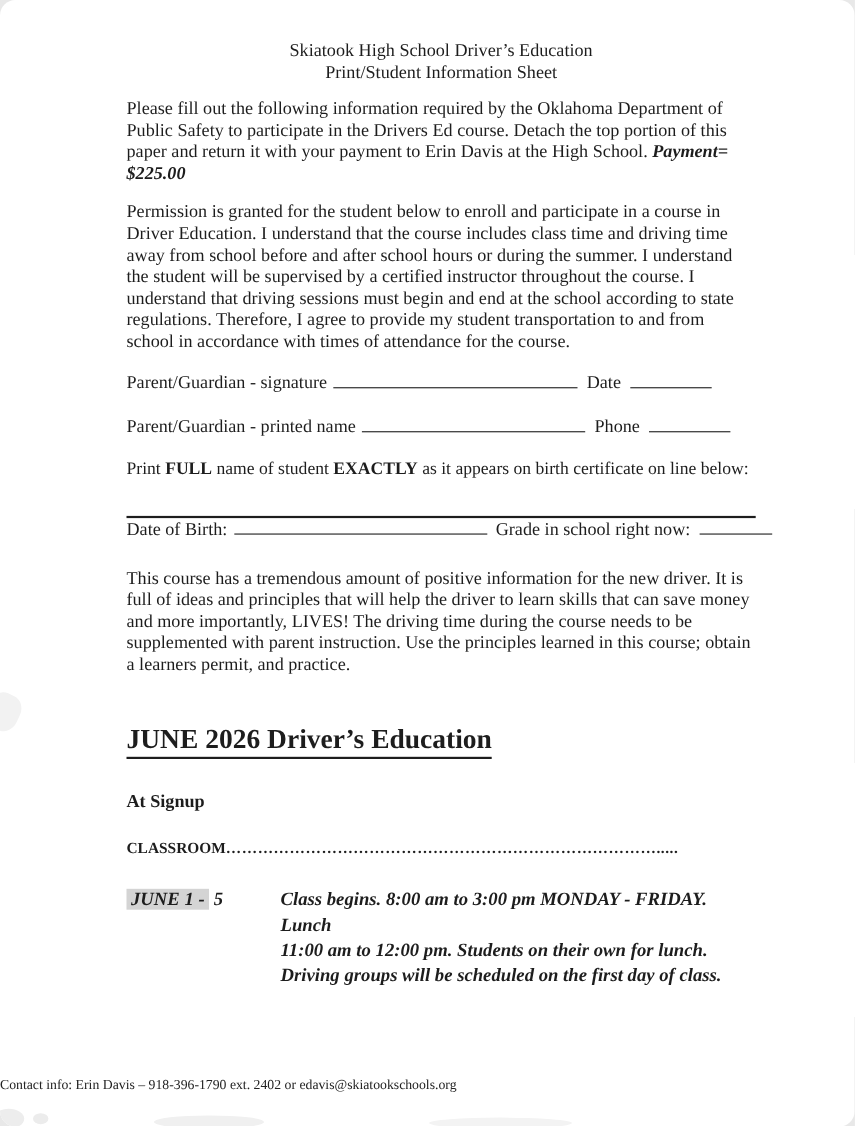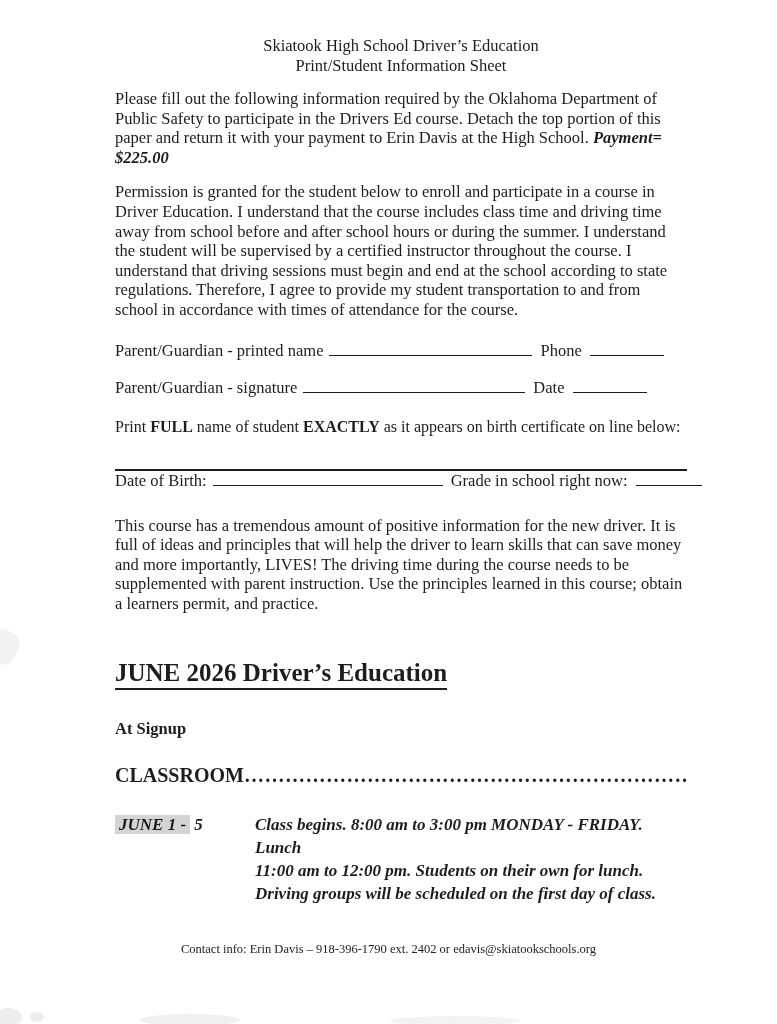--- a/index.html
+++ b/index.html
@@ -11,6 +11,7 @@
     font-family:"Liberation Serif","DejaVu Serif",serif;
     color:#1d1d1d;
     overflow:hidden;
+    border-radius:14px;
   }
   .content {
     position:absolute;

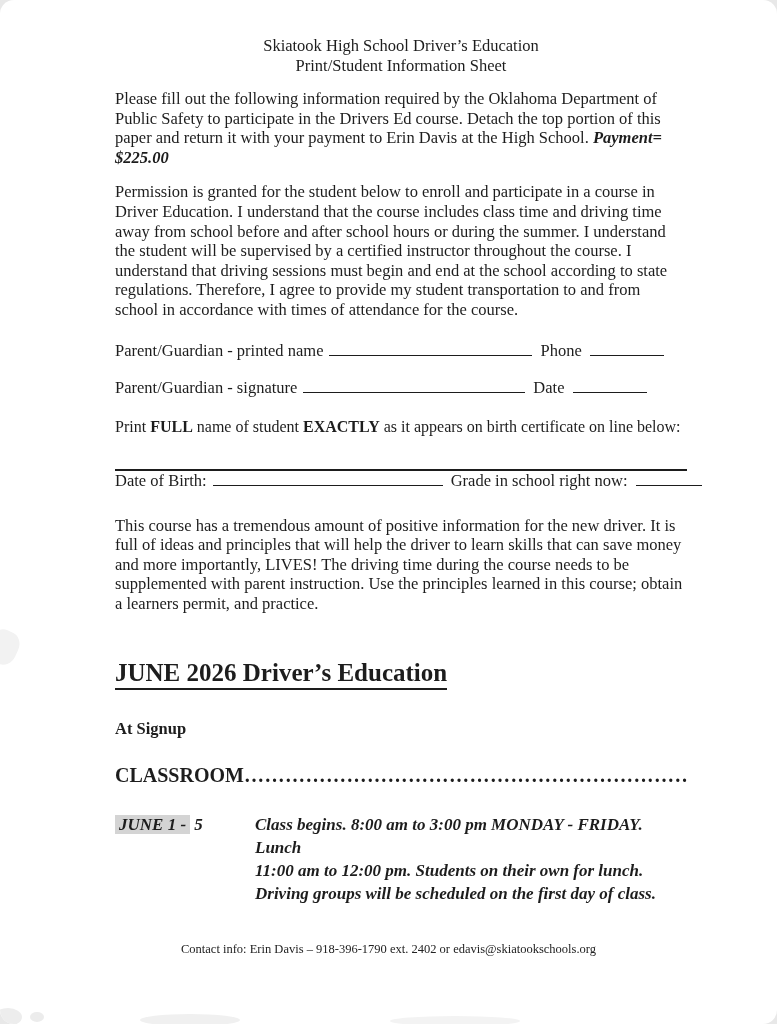--- a/index.html
+++ b/index.html
@@ -109,12 +109,12 @@
 
     <p class="body-text mt-perm"><span>Permission is granted for the student below to enroll and participate in a course in Driver Education.  I understand that the course includes class time and driving time away from school before and after school hours or during the summer.  I understand the student will be supervised by a certified instructor throughout the course.  I understand that driving sessions must begin and end at the school according to state regulations.  Therefore, I agree to provide my student transportation to and from school in accordance with times of attendance for the course.</span></p>
 
+    <div class="form-row fr2">
+      <span>Parent/Guardian - signature</span><span class="fline ml6" style="width:222px"></span><span class="ml8">Date</span><span class="fline ml8" style="width:74px"></span>
+    </div>
+
     <div class="form-row fr1">
       <span>Parent/Guardian - printed name</span><span class="fline ml6" style="width:203px"></span><span class="ml8">Phone</span><span class="fline ml8" style="width:74px"></span>
-    </div>
-
-    <div class="form-row fr2">
-      <span>Parent/Guardian - signature</span><span class="fline ml6" style="width:222px"></span><span class="ml8">Date</span><span class="fline ml8" style="width:74px"></span>
     </div>
 
     <div class="print-instr"><span>Print </span><span class="b">FULL</span><span> name of student </span><span class="b">EXACTLY</span><span> as it appears on birth certificate on line below:</span></div>

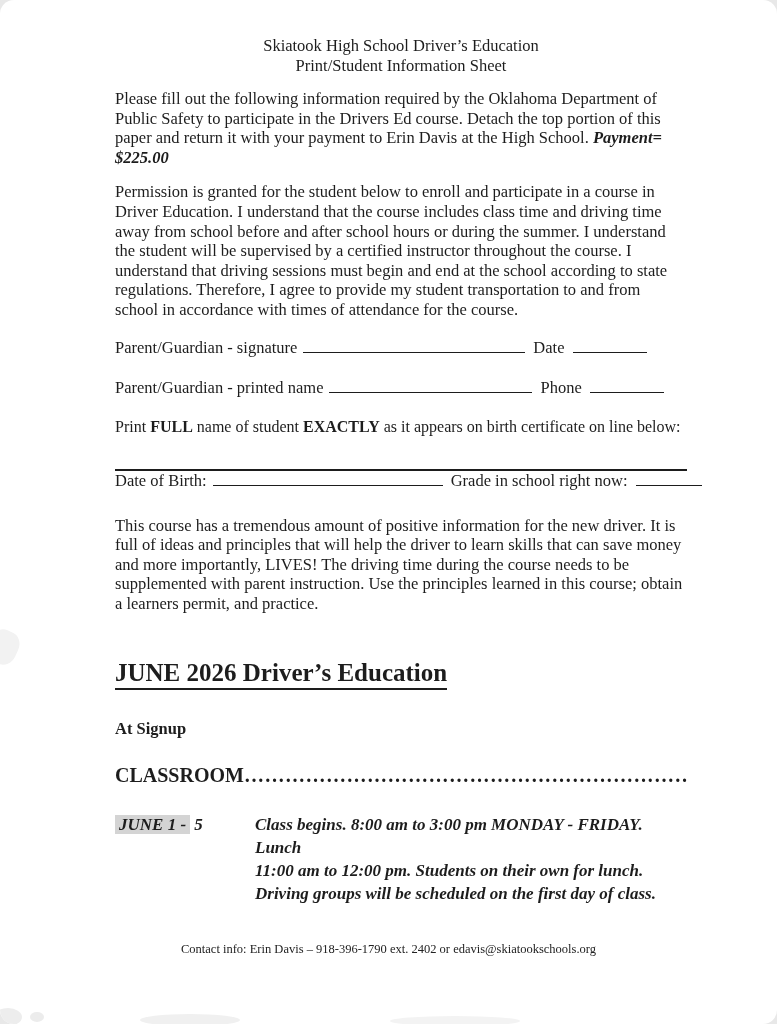--- a/index.html
+++ b/index.html
@@ -68,8 +68,8 @@
 
   .classroom-row {
     display:flex; margin-top:24px;
-    font-size:20px; font-weight:bold;
-    white-space:nowrap; overflow:hidden;text-align:right;
+    font-size:14px; font-weight:bold;
+    white-space:nowrap; overflow:hidden;
   }
   .classroom-row .dots { flex:1; overflow:hidden; letter-spacing:0.5px; }
 

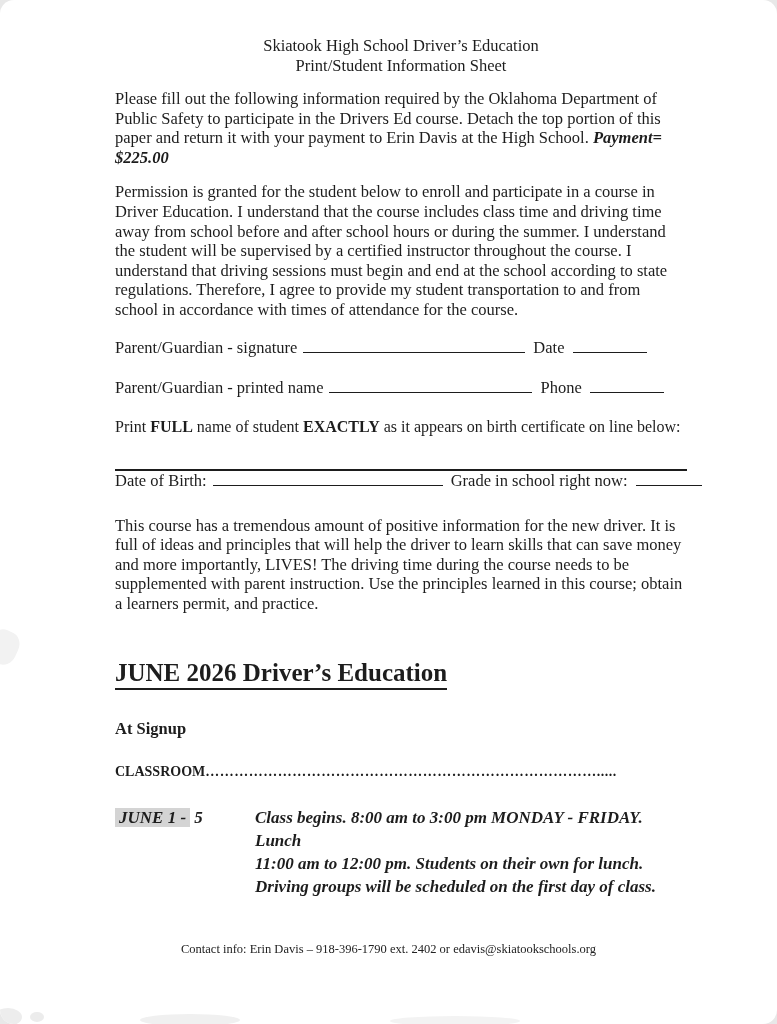--- a/index.html
+++ b/index.html
@@ -80,8 +80,8 @@
 
   .footer {
     position:absolute;
-    left:0; top:942px; width:777px;
-    text-align:center;
+    left:0; top:979px; width:777px;
+    text-align:left;
     font-size:12.5px;
     color:#222;
   }

